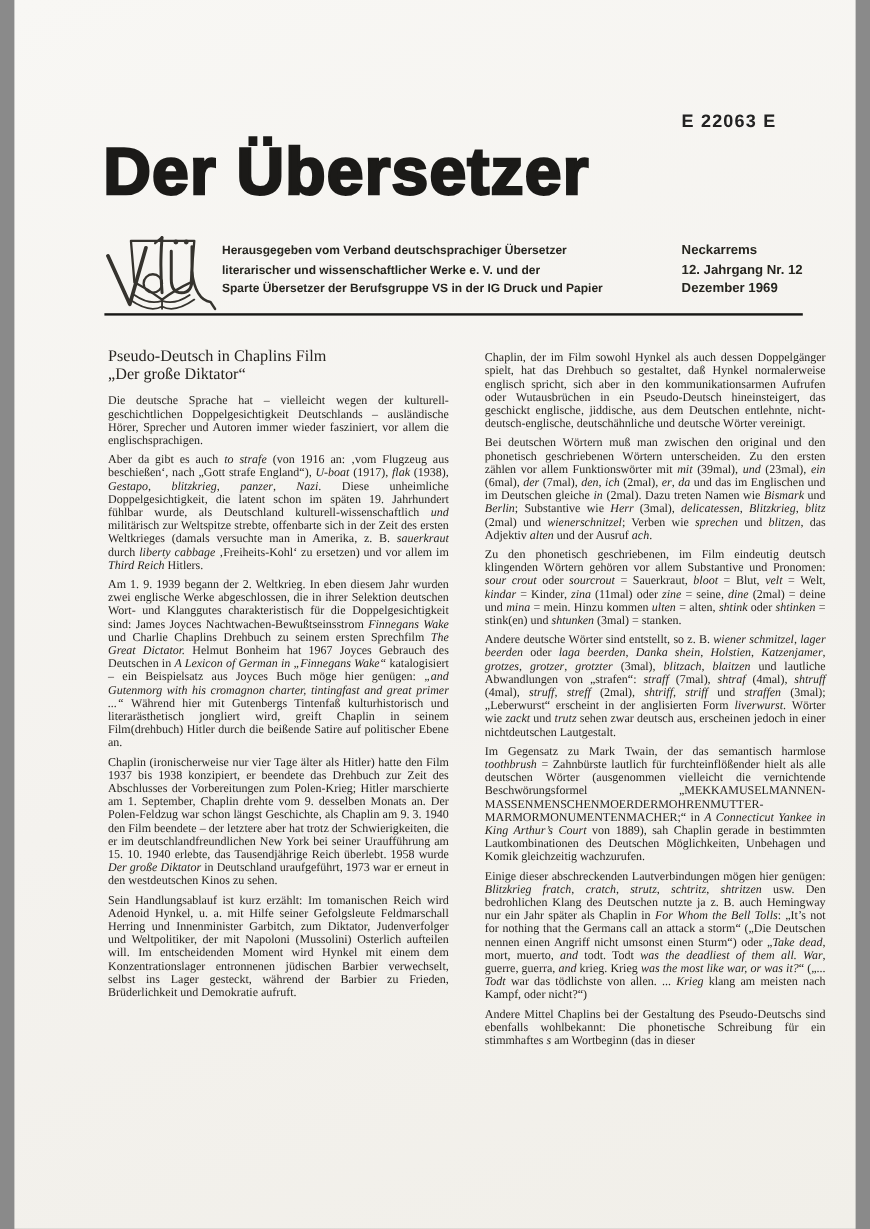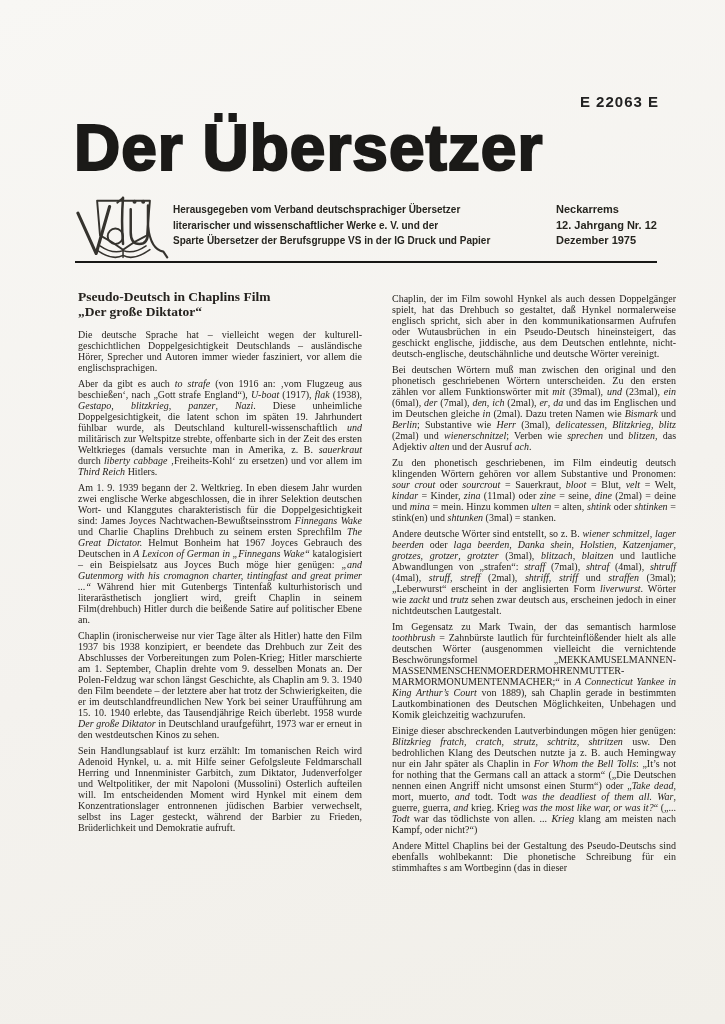--- a/index.html
+++ b/index.html
@@ -5,9 +5,9 @@
   html,body{margin:0;padding:0;}
   body{background:#8a8a8a;font-family:"Liberation Sans",sans-serif;}
   .page{
-    position:relative;width:725px;height:1024px;margin:0 auto;
+    position:relative;width:655px;height:1024px;margin:0 auto;
     background:linear-gradient(160deg,#f8f7f4 0%,#f4f2ee 55%,#f1efe9 100%);
-    color:#1e1d1b;overflow:hidden;
+    color:#1e1d1b;overflow:hidden;padding-left:46px;
   }
   
   .postal{

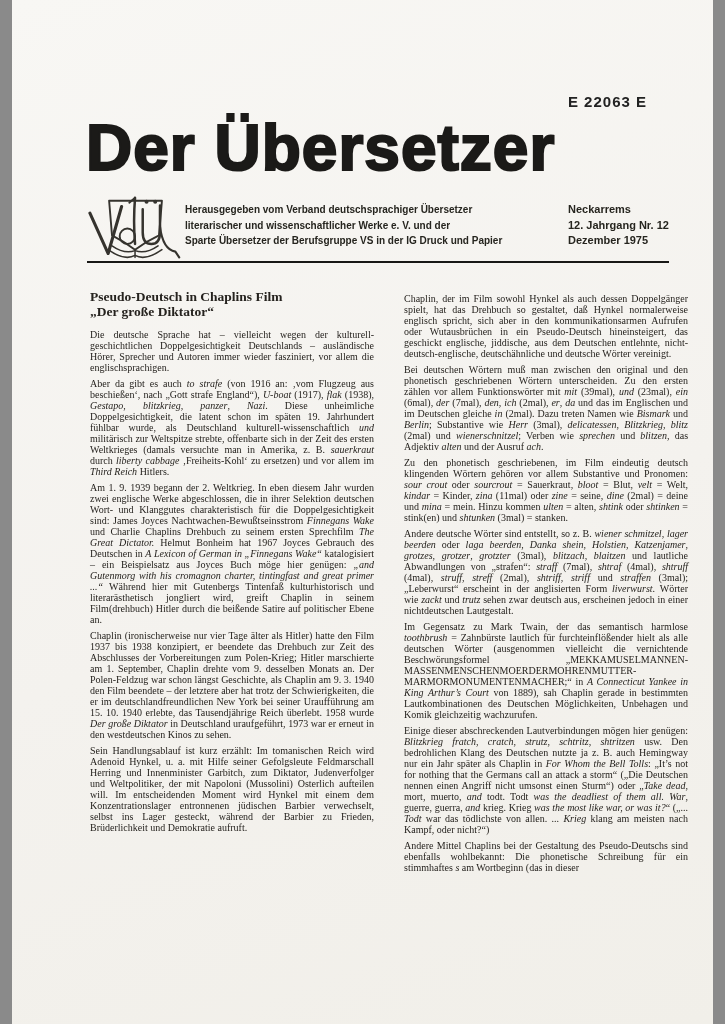--- a/index.html
+++ b/index.html
@@ -17,7 +17,7 @@
   .journal-title{
     position:absolute;top:116px;left:74px;width:600px;
     font-family:"Liberation Sans",sans-serif;font-weight:bold;
-    font-size:64px;line-height:1;letter-spacing:1px;color:#1b1a18;
+    font-size:55px;line-height:1;letter-spacing:1px;color:#1b1a18;
     -webkit-text-stroke:2.2px #1b1a18;white-space:nowrap;
   }
   .logo{position:absolute;top:194px;left:76px;width:96px;height:72px;}

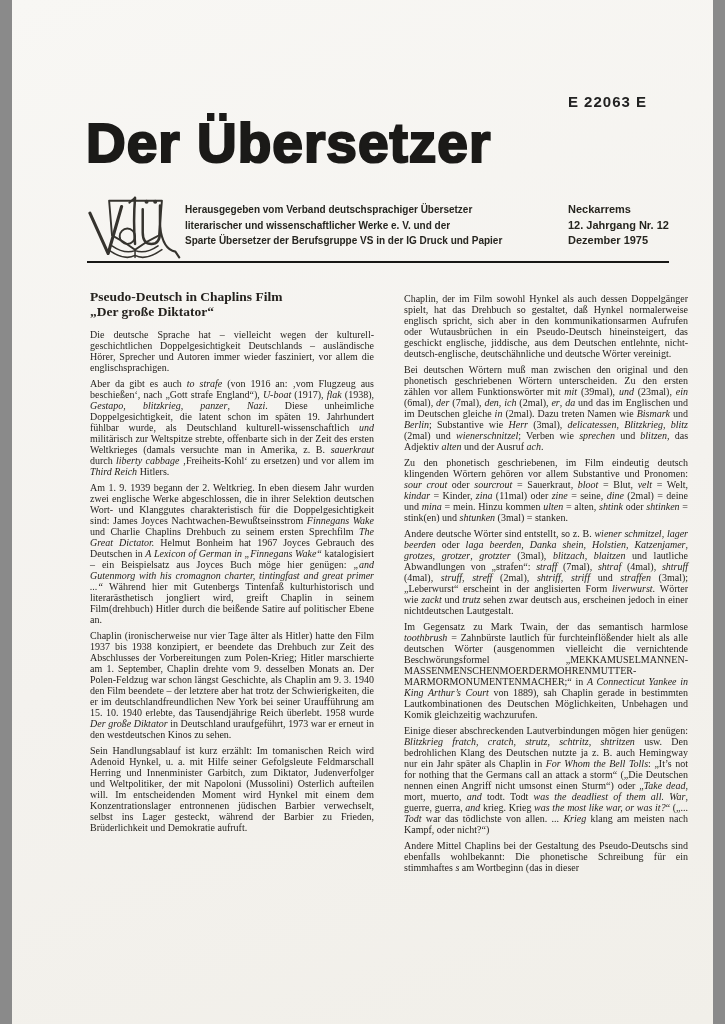--- a/index.html
+++ b/index.html
@@ -93,7 +93,7 @@
   <div class="issue">
     <div>Neckarrems</div>
     <div>12. Jahrgang Nr. 12</div>
-    <div>Dezember 1975</div>
+    <div>Dezember 1969</div>
   </div>
 
   <div class="rule"></div>

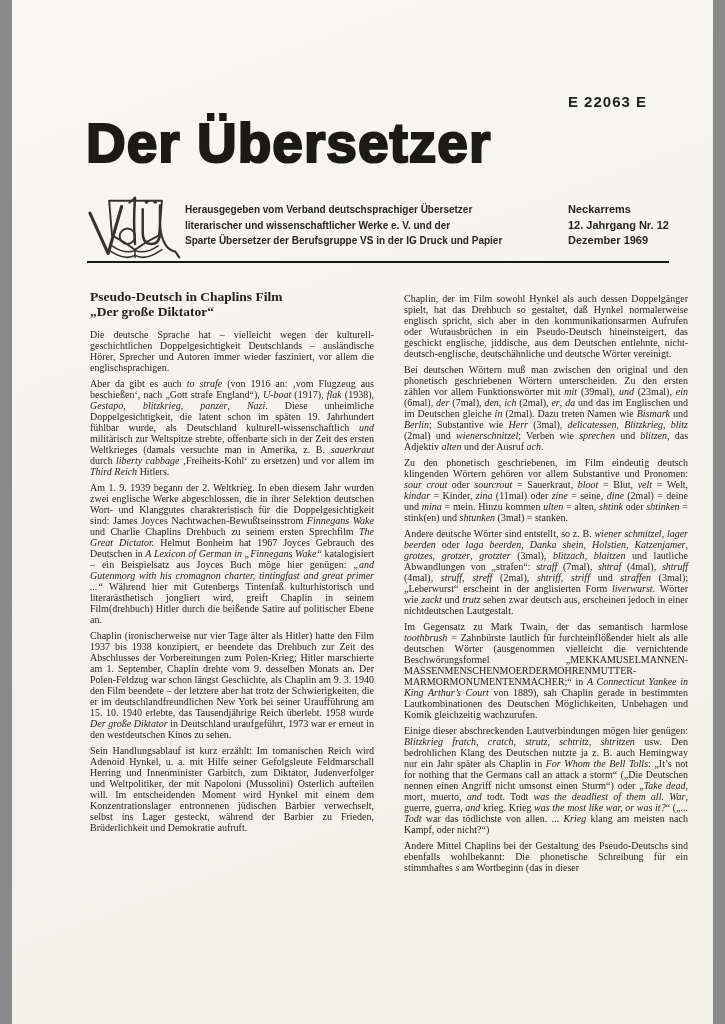--- a/index.html
+++ b/index.html
@@ -47,7 +47,7 @@
     text-align:left;
   }
   .headline{
-    font-weight:bold;font-size:13.5px;line-height:14.5px;margin:0 0 10px 0;
+    font-weight:normal;font-size:13.5px;line-height:14.5px;margin:0 0 10px 0;
     text-align:left;
   }
   .col p{margin:0 0 5px 0;}

